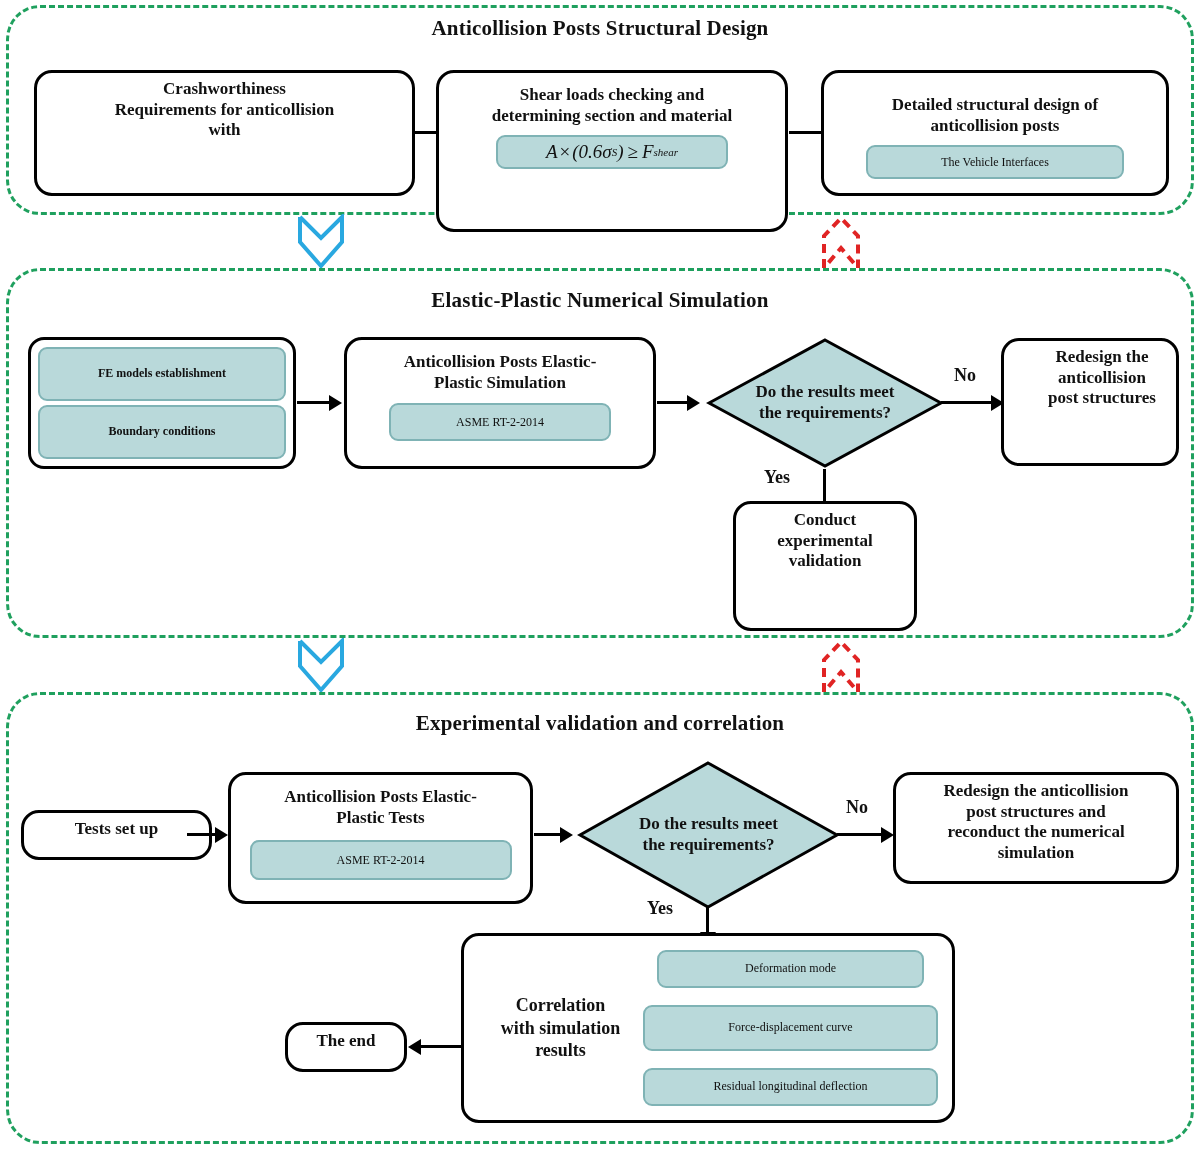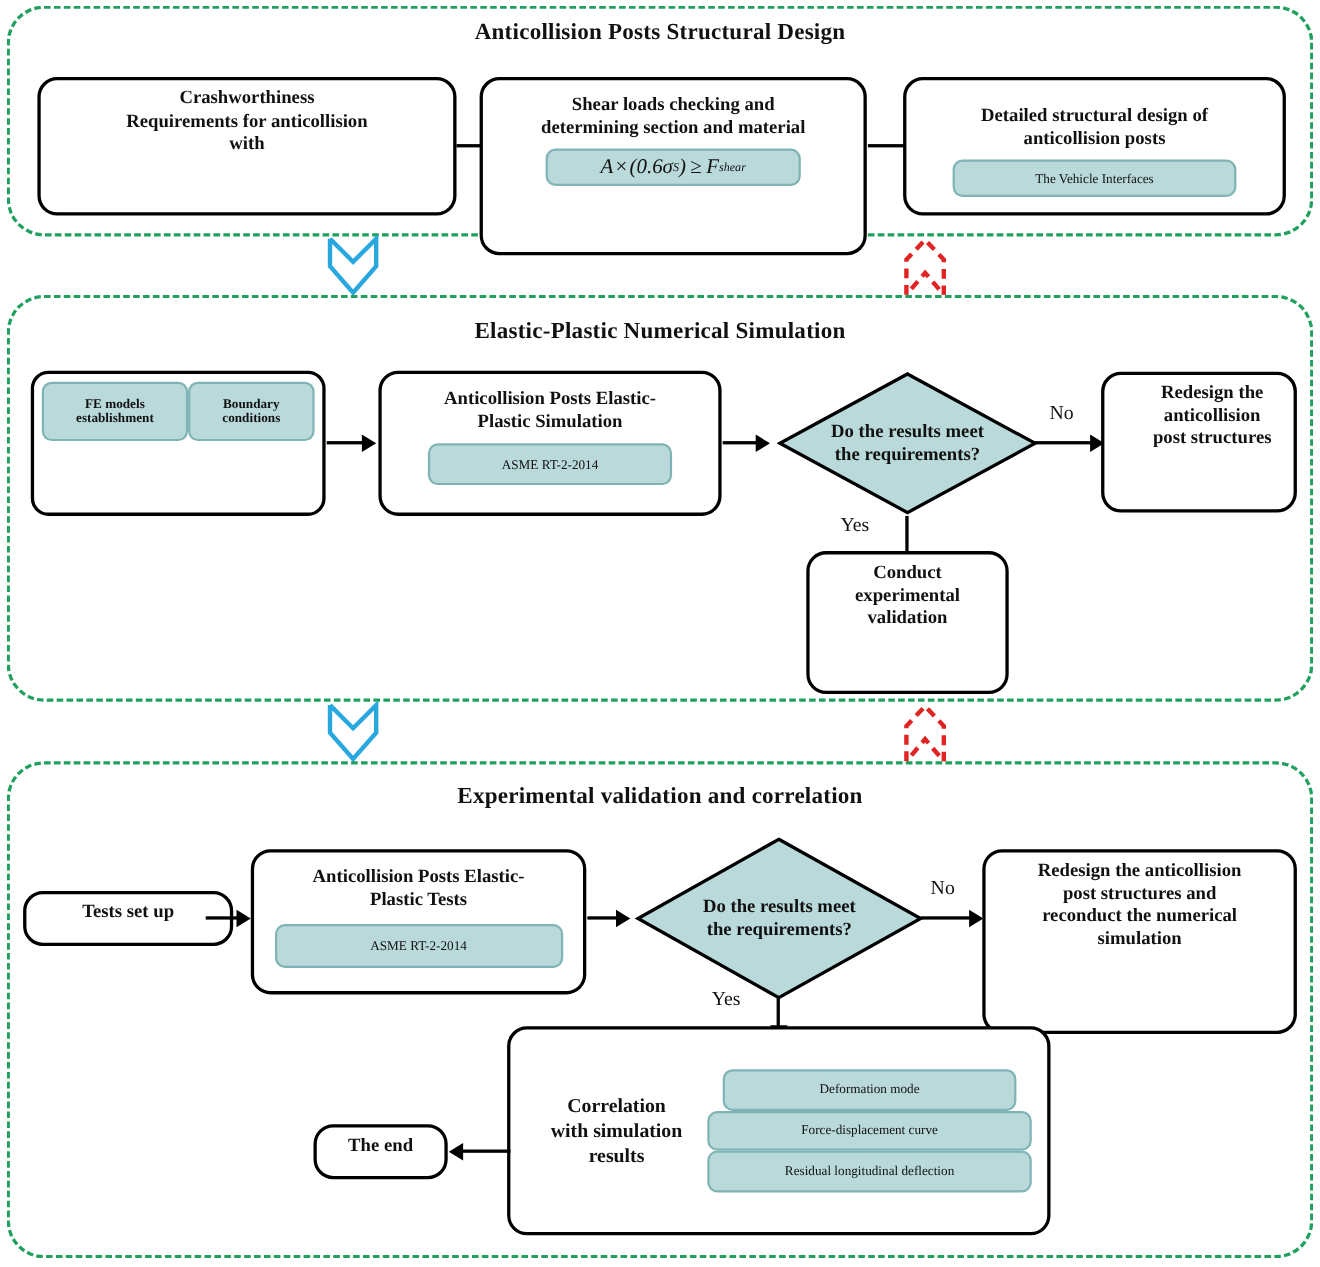--- a/index.html
+++ b/index.html
@@ -118,7 +118,7 @@
     border-radius:16px;
     background:#fff;
     display:flex;
-    flex-direction:row;
+    flex-direction:column;
     justify-content:space-between;
     padding:7px;
   }

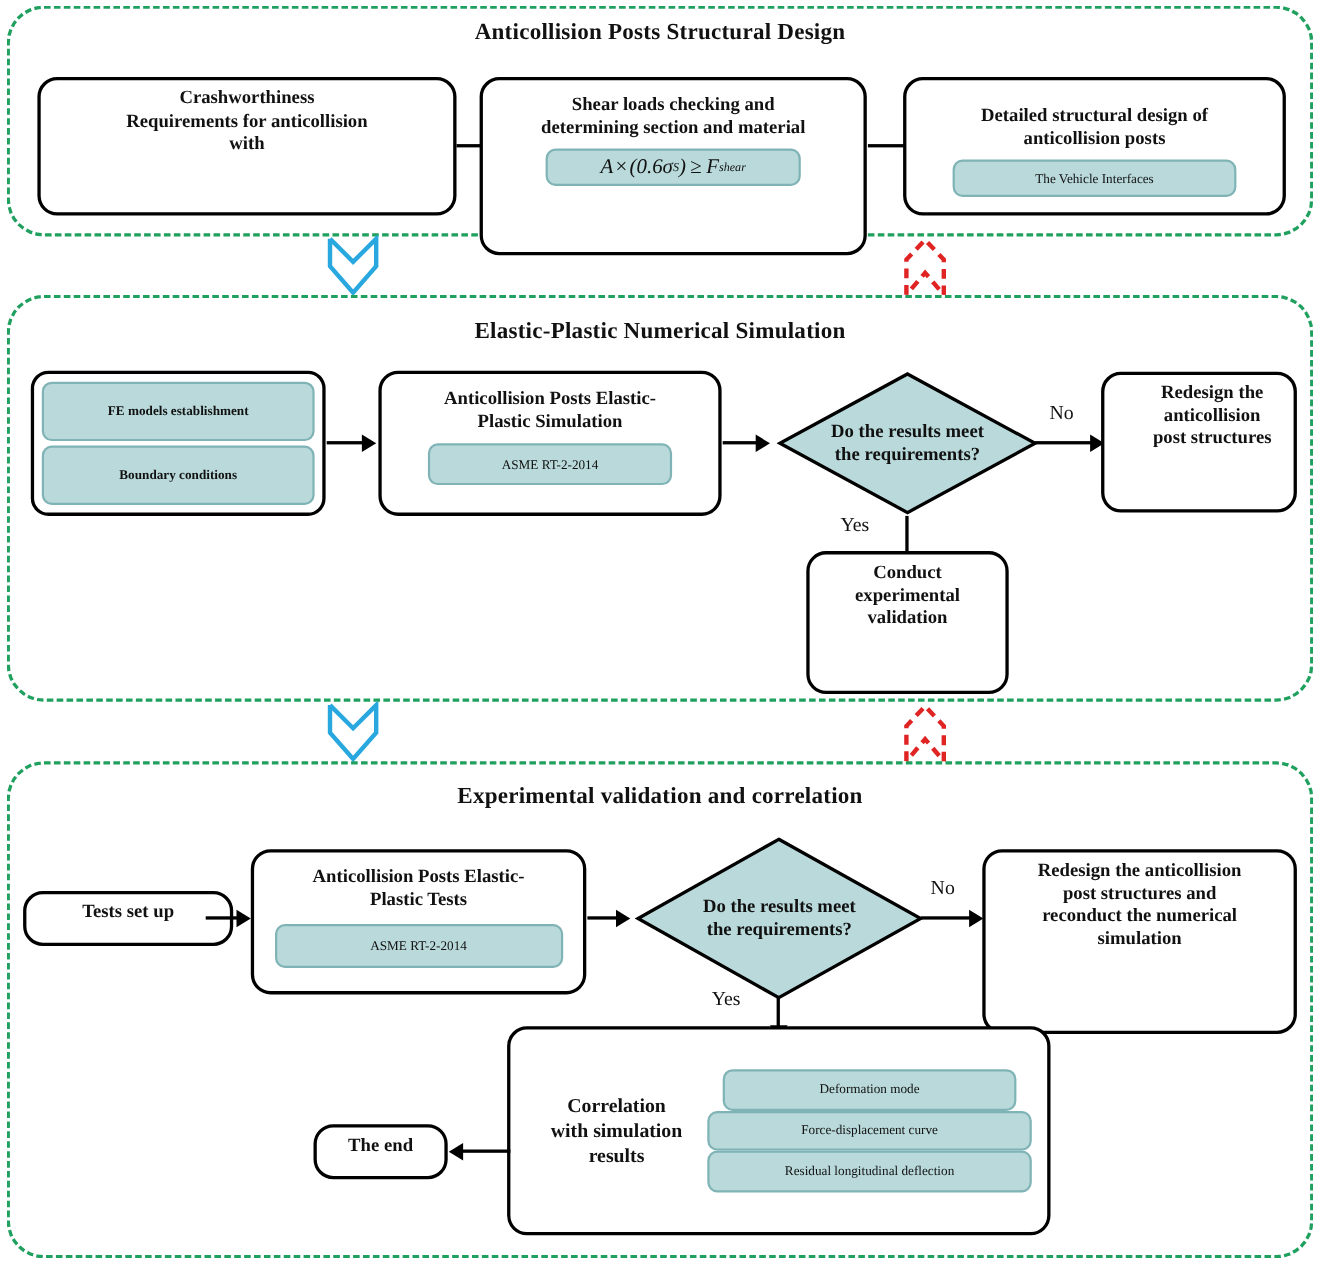--- a/index.html
+++ b/index.html
@@ -102,7 +102,7 @@
   }
   .edge-label{
     position:absolute;
-    font-weight:normal;
+    font-weight:bold;
     font-size:18px;
     color:#111;
   }

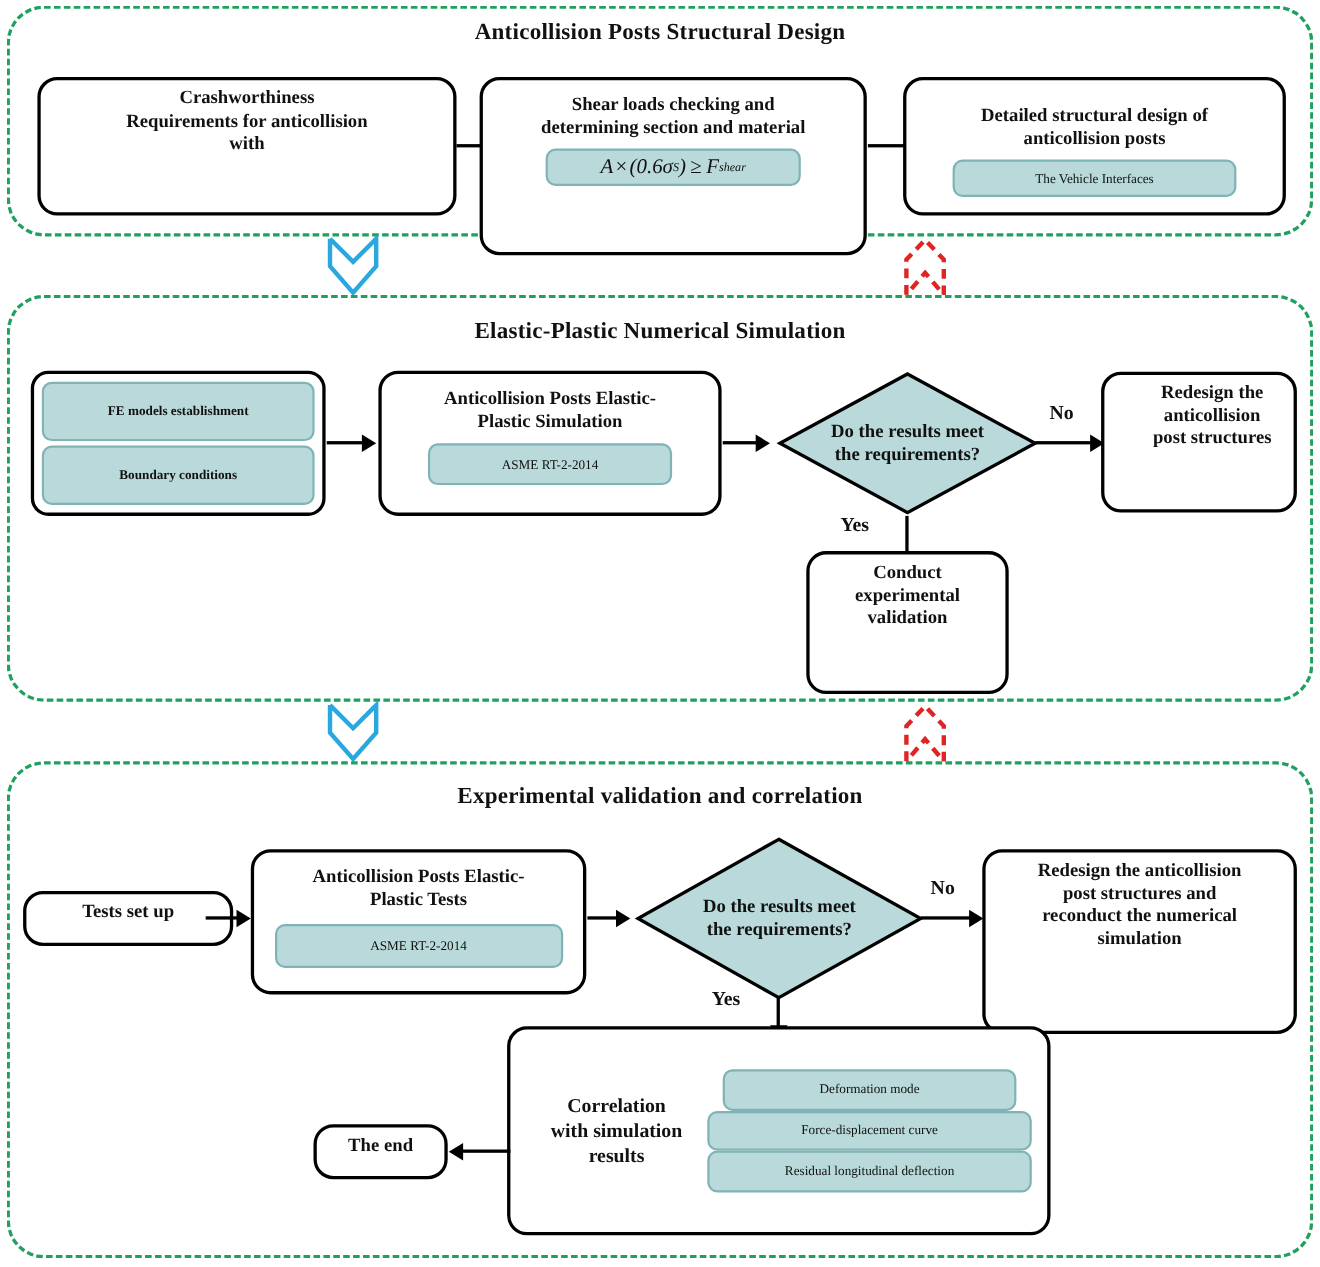--- a/index.html
+++ b/index.html
@@ -293,7 +293,7 @@
   </div>
   <div class="edge-label" style="left:846px;top:797px;">No</div>
 
-  <div class="box" style="left:893px;top:772px;width:286px;height:168px;">
+  <div class="box" style="left:893px;top:772px;width:286px;height:112px;">
     <span class="txt">Redesign the anticollision</span>
     <span class="txt">post structures and</span>
     <span class="txt">reconduct the numerical</span>

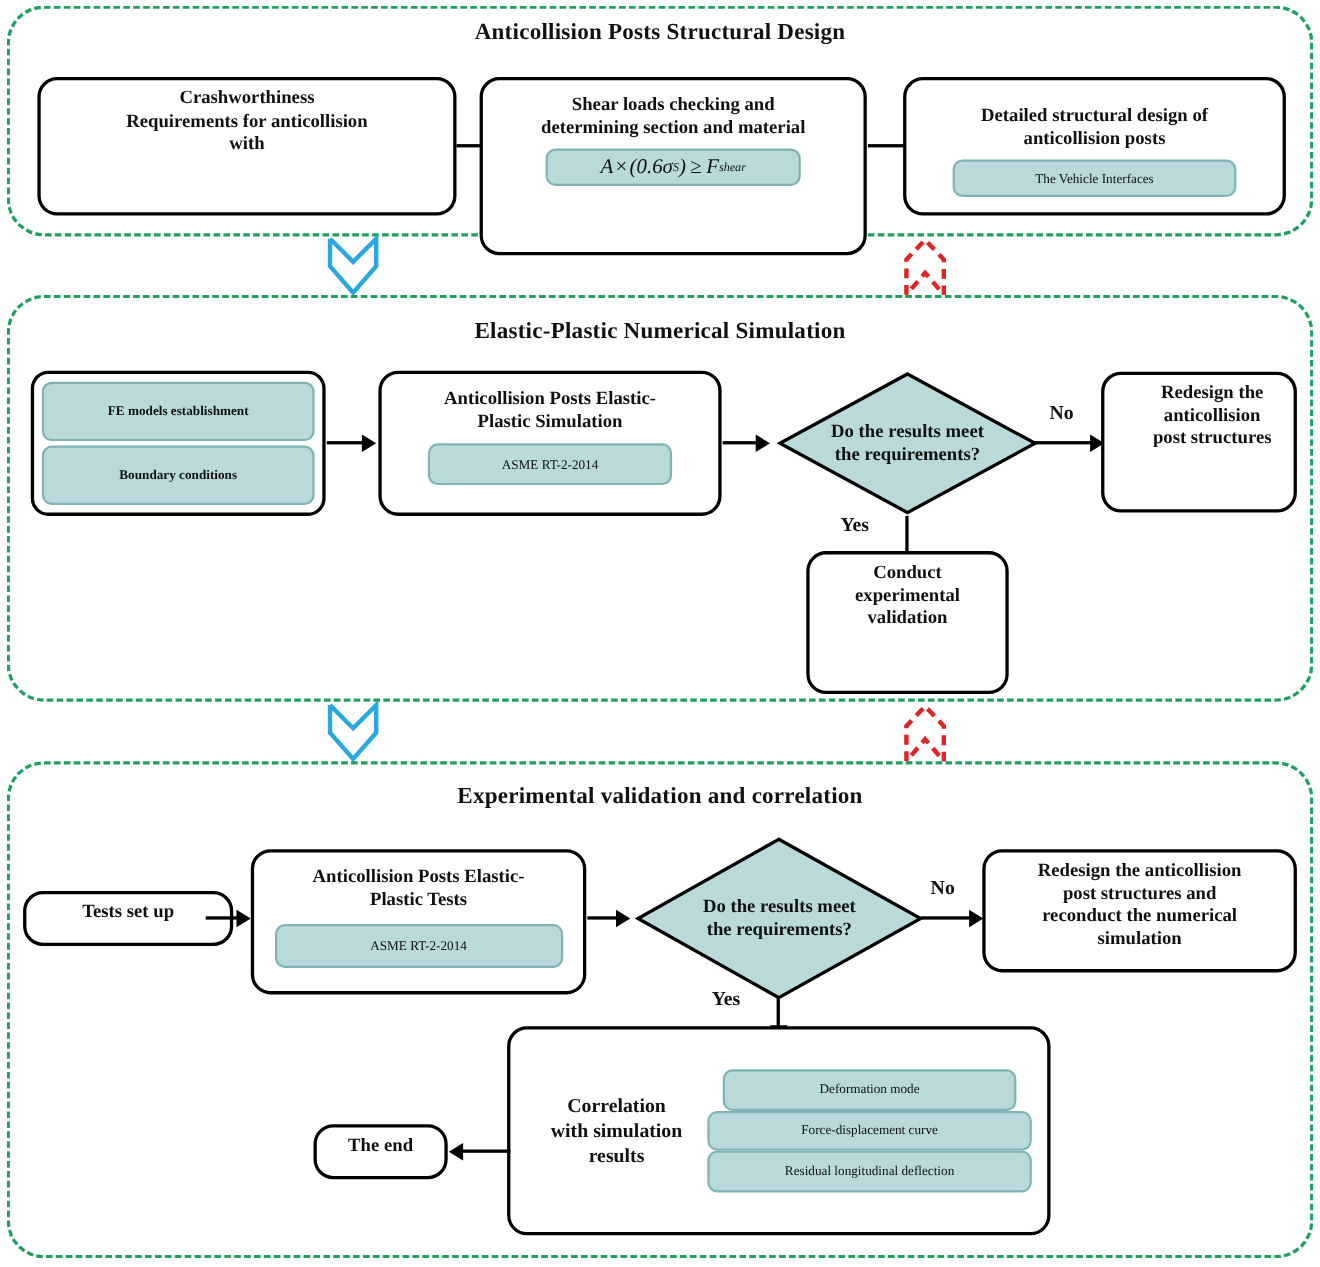--- a/index.html
+++ b/index.html
@@ -312,7 +312,7 @@
       <span>with simulation</span><br>
       <span>results</span>
     </div>
-    <div style="flex:1 1 auto;display:flex;flex-direction:column;gap:0;align-items:stretch;">
+    <div style="flex:1 1 auto;display:flex;flex-direction:column;gap:17px;align-items:stretch;">
       <div class="pill" style="height:38px;margin:0 14px;">Deformation mode</div>
       <div class="pill" style="height:36px;">Force-displacement curve</div>
       <div class="pill" style="height:38px;">Residual longitudinal deflection</div>

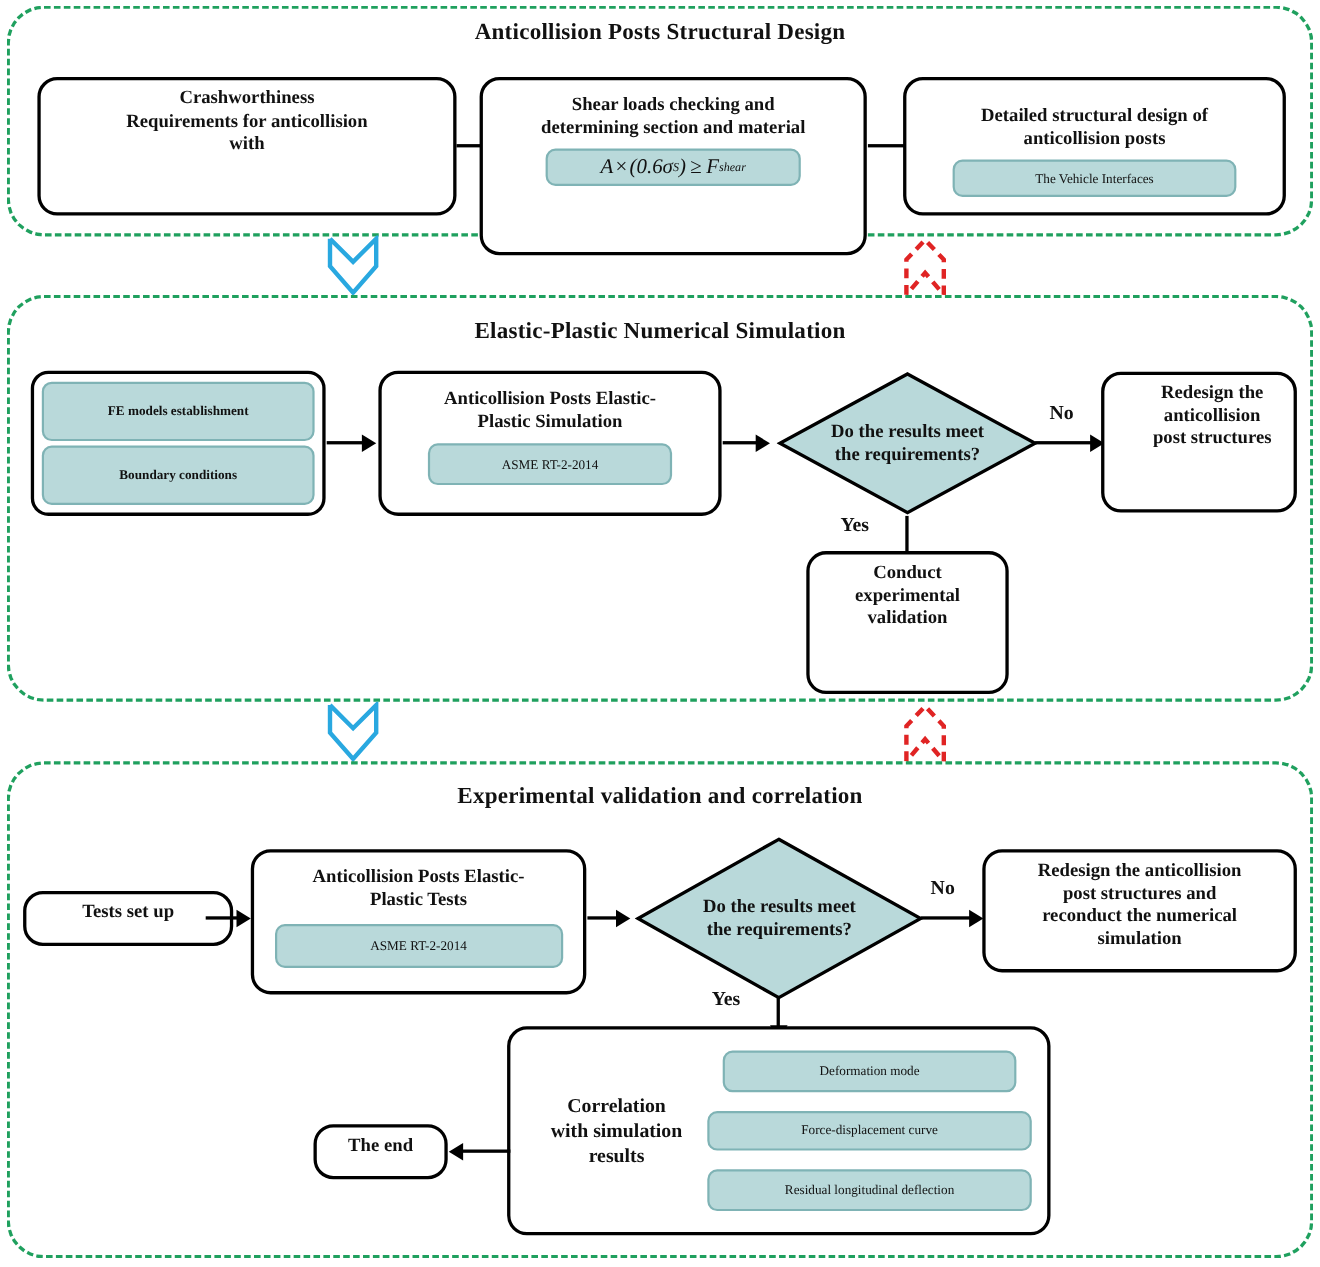--- a/index.html
+++ b/index.html
@@ -314,7 +314,7 @@
     </div>
     <div style="flex:1 1 auto;display:flex;flex-direction:column;gap:17px;align-items:stretch;">
       <div class="pill" style="height:38px;margin:0 14px;">Deformation mode</div>
-      <div class="pill" style="height:36px;">Force-displacement curve</div>
+      <div class="pill" style="height:46px;">Force-displacement curve</div>
       <div class="pill" style="height:38px;">Residual longitudinal deflection</div>
     </div>
   </div>

